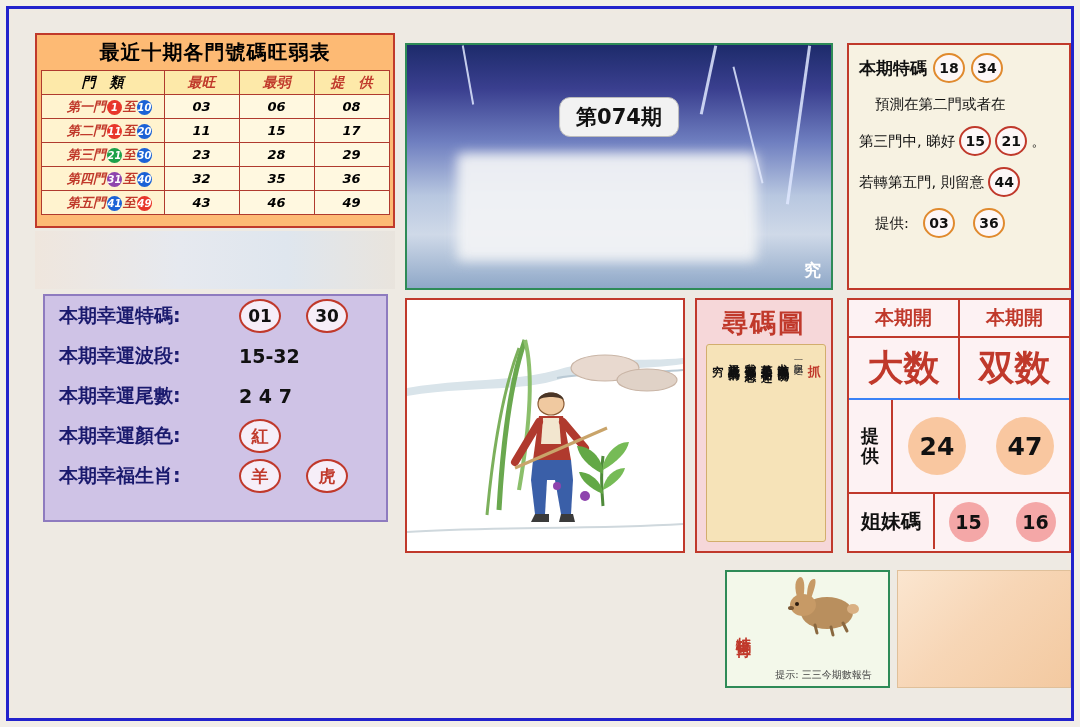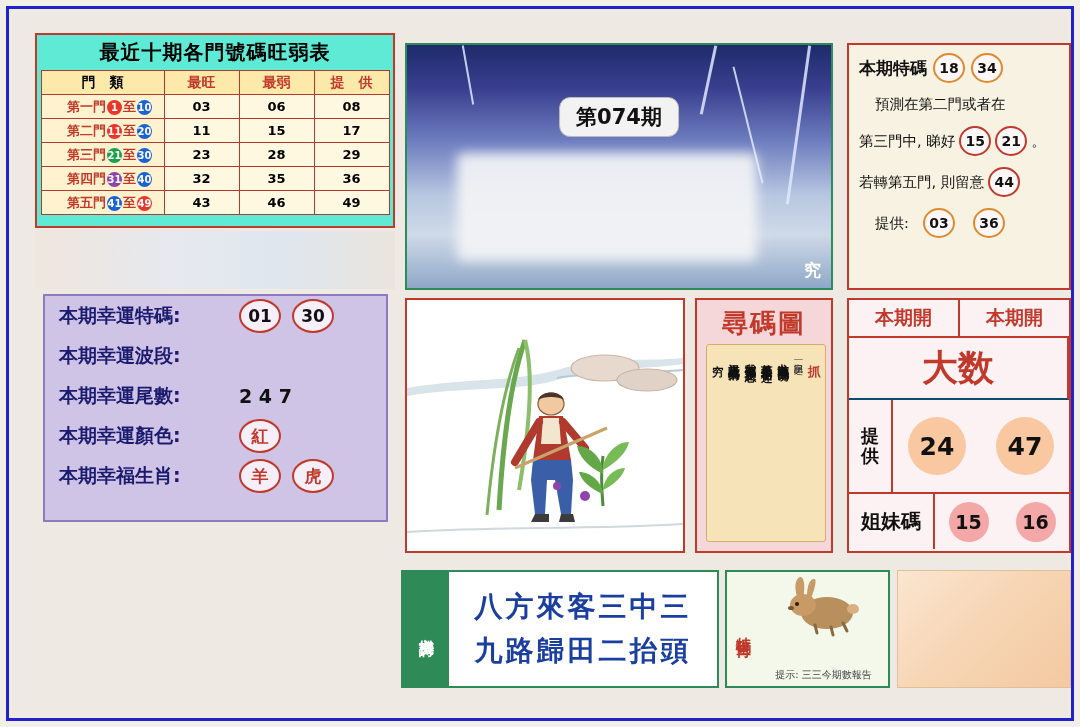--- a/index.html
+++ b/index.html
@@ -32,7 +32,7 @@
   
   #tablePanel{
     left:22px;top:20px;width:360px;height:195px;
-    background:#5eead4;
+    background:#fdba74;
     border:2px solid #c0392b;
   }
   #tableTitle{

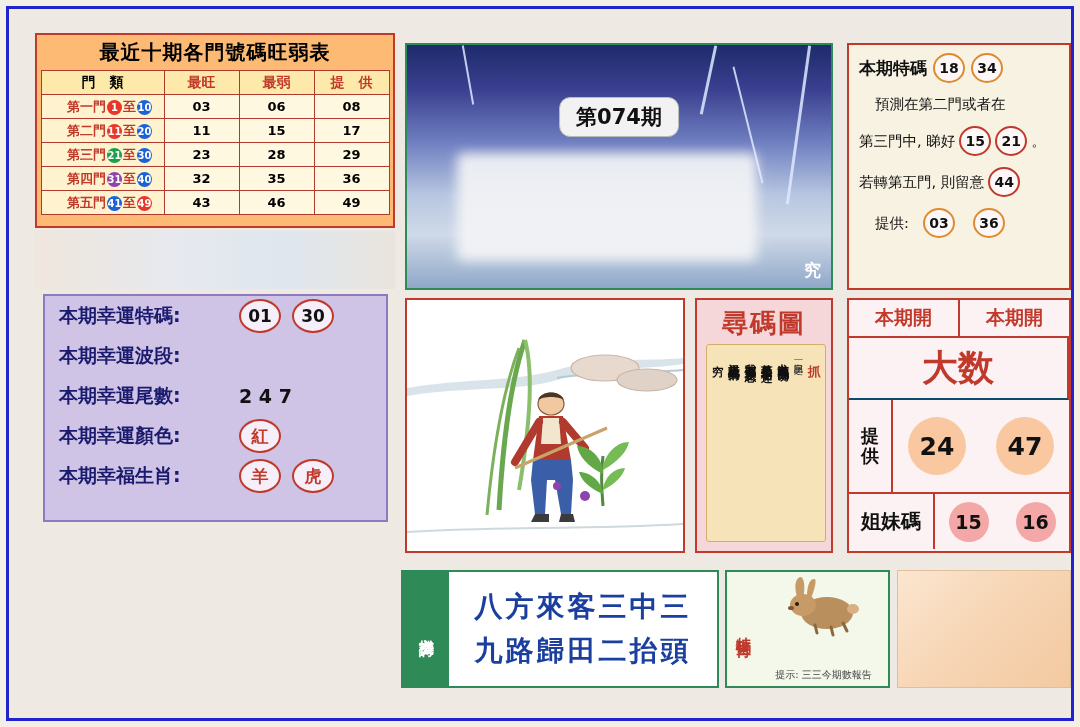--- a/index.html
+++ b/index.html
@@ -42,6 +42,7 @@
   table.grid{
     border-collapse:collapse;margin:4px auto 0 auto;width:336px;
     table-layout:fixed;
+    font-style:italic;
   }
   table.grid td,table.grid th{
     border:1px solid #b03a2e;

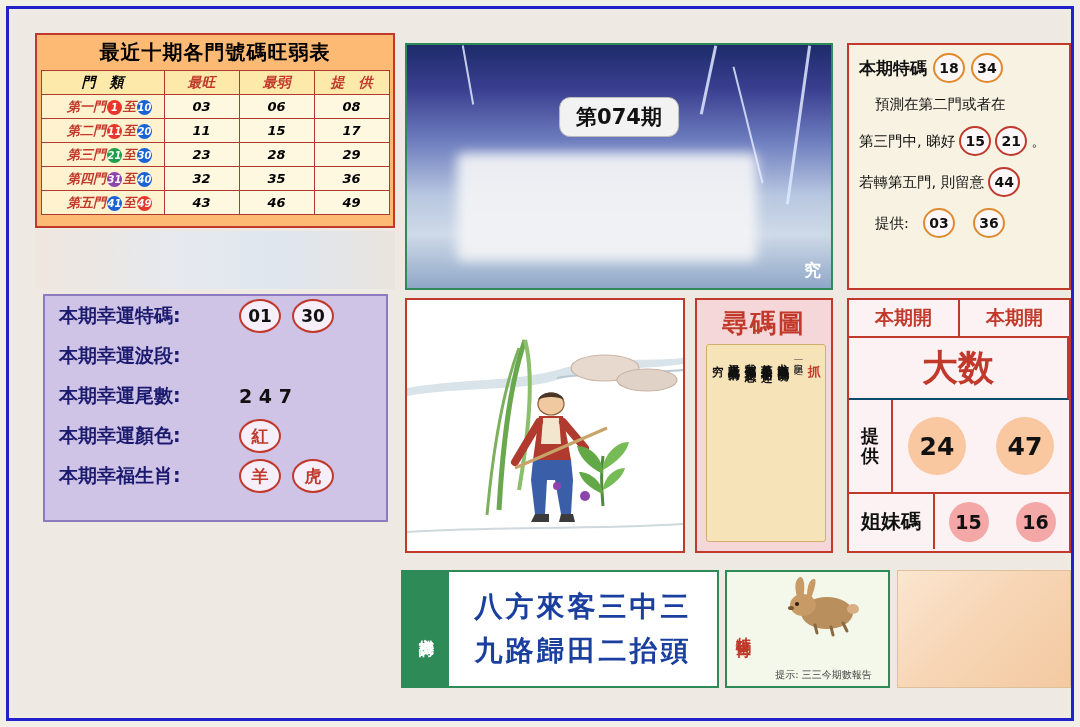--- a/index.html
+++ b/index.html
@@ -71,7 +71,7 @@
     font-size:19px;font-weight:bold;color:#1a1a6e;
   }
   .lucky-label{width:180px;}
-  .lucky-val{flex:1;display:flex;align-items:center;gap:11px;font-size:19px;color:#111;}
+  .lucky-val{flex:1;display:flex;align-items:center;gap:25px;font-size:19px;color:#111;}
   .ovalball{
     display:inline-flex;align-items:center;justify-content:center;
     width:38px;height:30px;border-radius:50%;

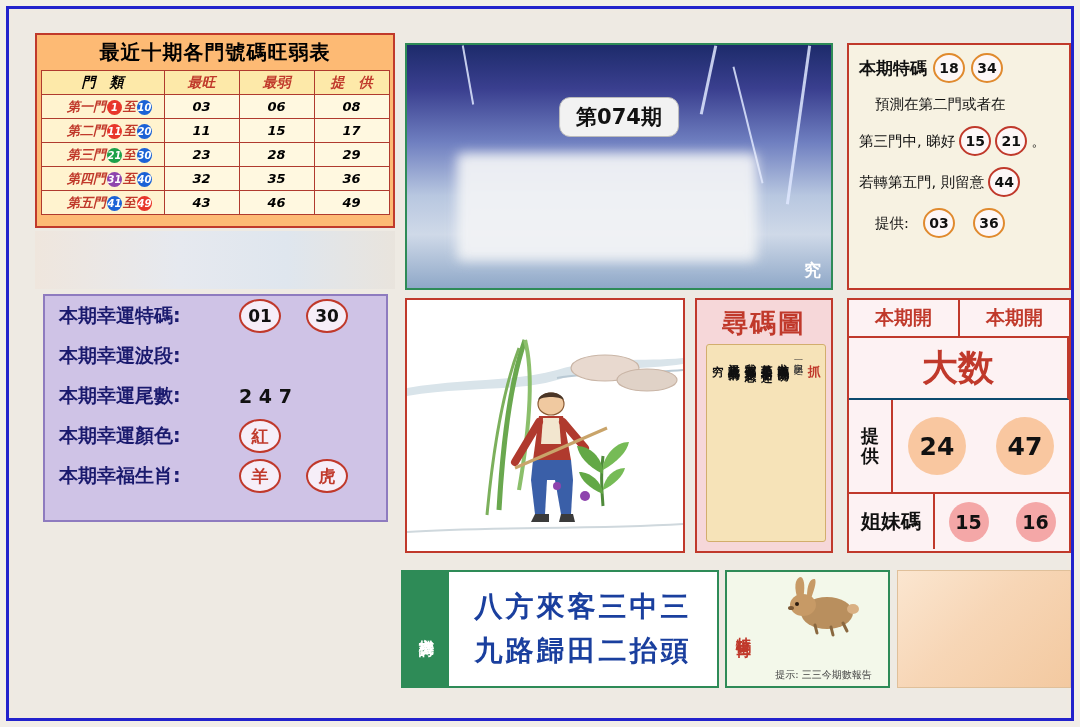--- a/index.html
+++ b/index.html
@@ -300,6 +300,9 @@
             </div>
             <div class="lucky-row">
               <div class="lucky-label cjk">本期幸運波段:</div>
+              <div class="lucky-val">
+                <span>15-32</span>
+              </div>
             </div>
             <div class="lucky-row">
               <div class="lucky-label cjk">本期幸運尾數:</div>

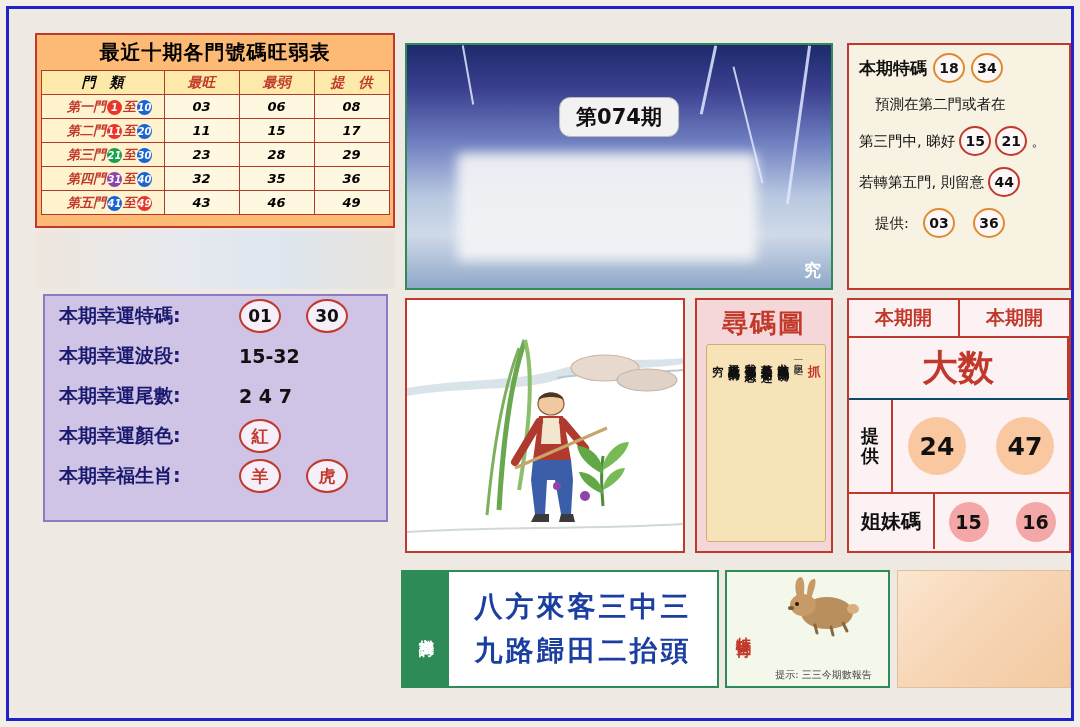--- a/index.html
+++ b/index.html
@@ -161,7 +161,7 @@
   .ro-big div{
     flex:1;display:flex;align-items:center;justify-content:center;
     font-size:36px;font-weight:bold;color:#c0392b;
-    border-bottom:2px solid #0c4a6e;
+    border-bottom:2px solid #3b82f6;
   }
   .ro-big div:first-child{border-right:2px solid #c0392b;}
   .ro-supply{display:flex;height:92px;border-bottom:2px solid #c0392b;}

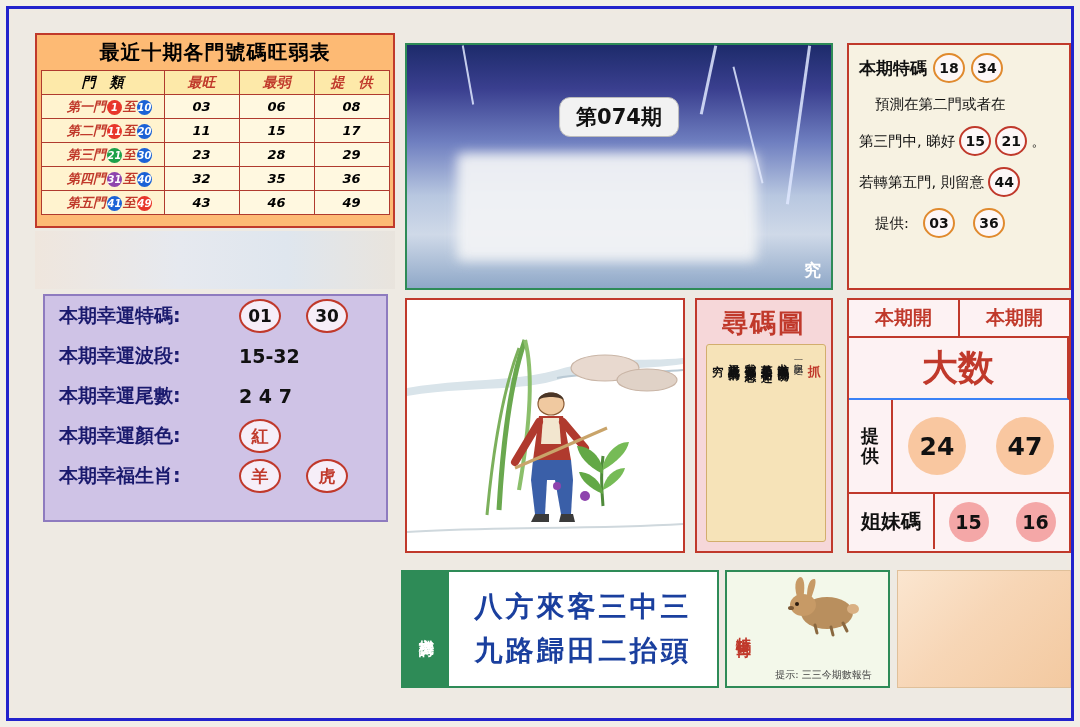--- a/index.html
+++ b/index.html
@@ -421,6 +421,7 @@
       </div>
       <div class="ro-big">
         <div class="cjk">大数</div>
+        <div class="cjk">双数</div>
       </div>
       <div class="ro-supply">
         <div class="lab cjk">

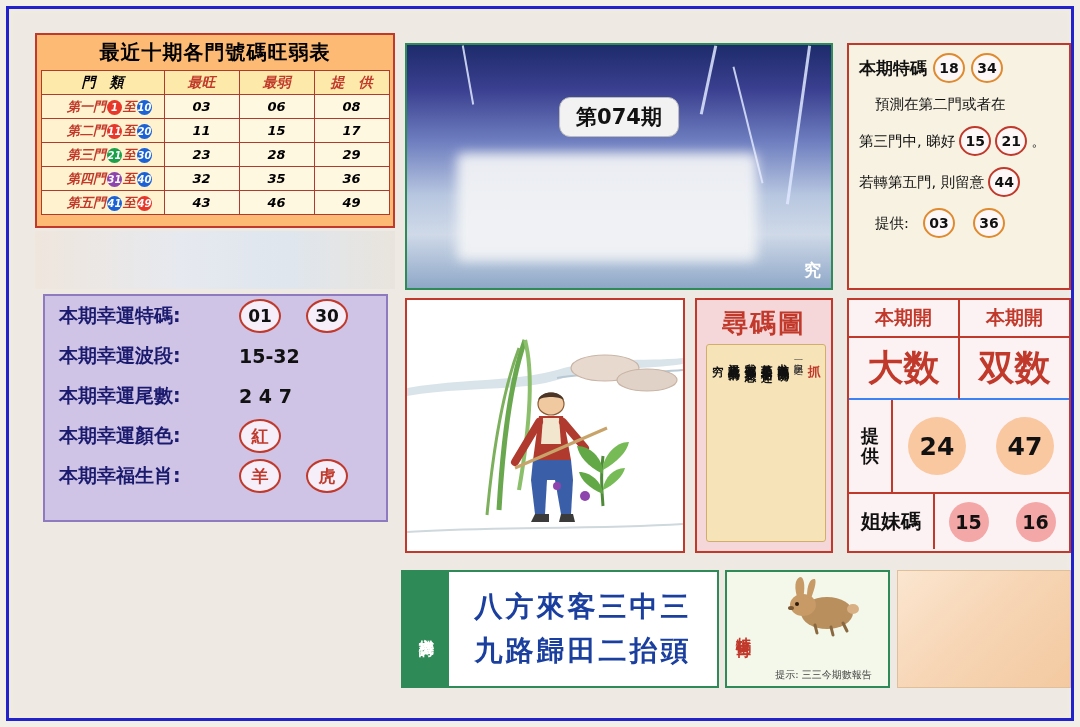--- a/index.html
+++ b/index.html
@@ -442,15 +442,6 @@
       </div>
     </div>
 
-    <div class="panel" id="poemPanel">
-      <div id="poemTag">
-        <span class="tagtext cjk">玄機詩</span>
-      </div>
-      <div id="poemBody">
-        <div class="poemline cjk">八方來客三中三</div>
-        <div class="poemline cjk">九路歸田二抬頭</div>
-      </div>
-    </div>
 
     <div class="panel" id="zodiacPanel">
       <div id="zodiacTag">

